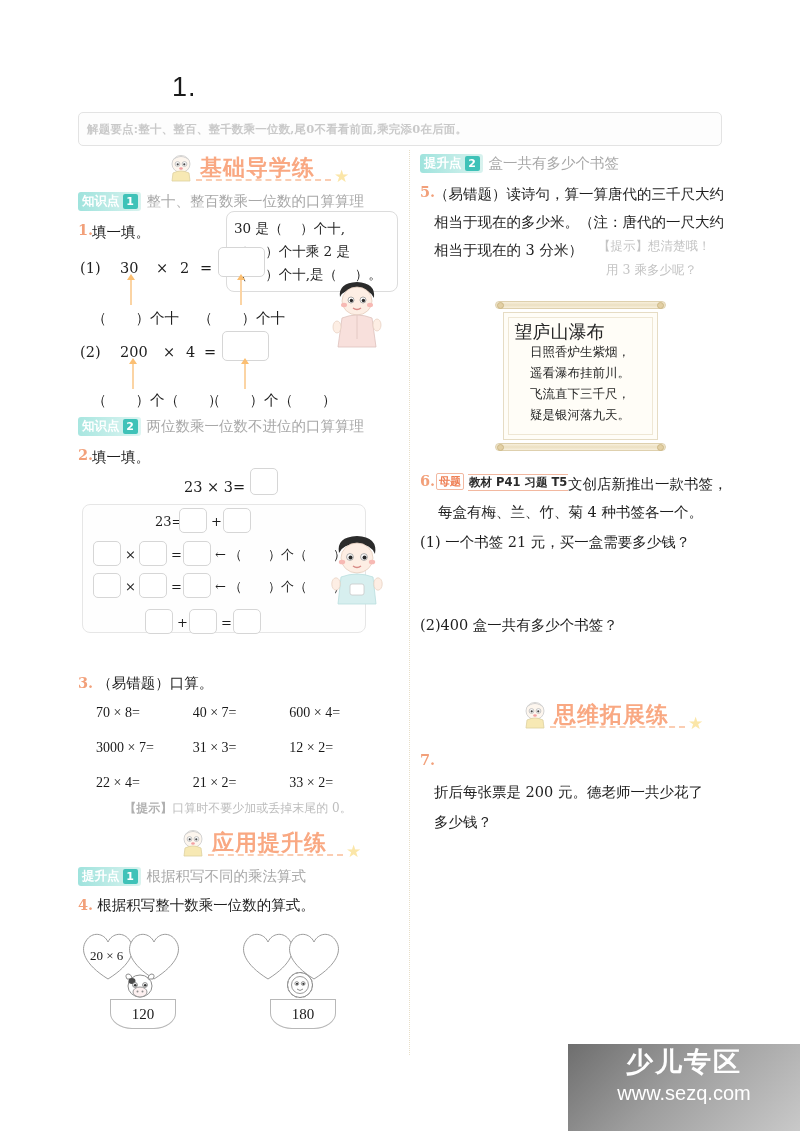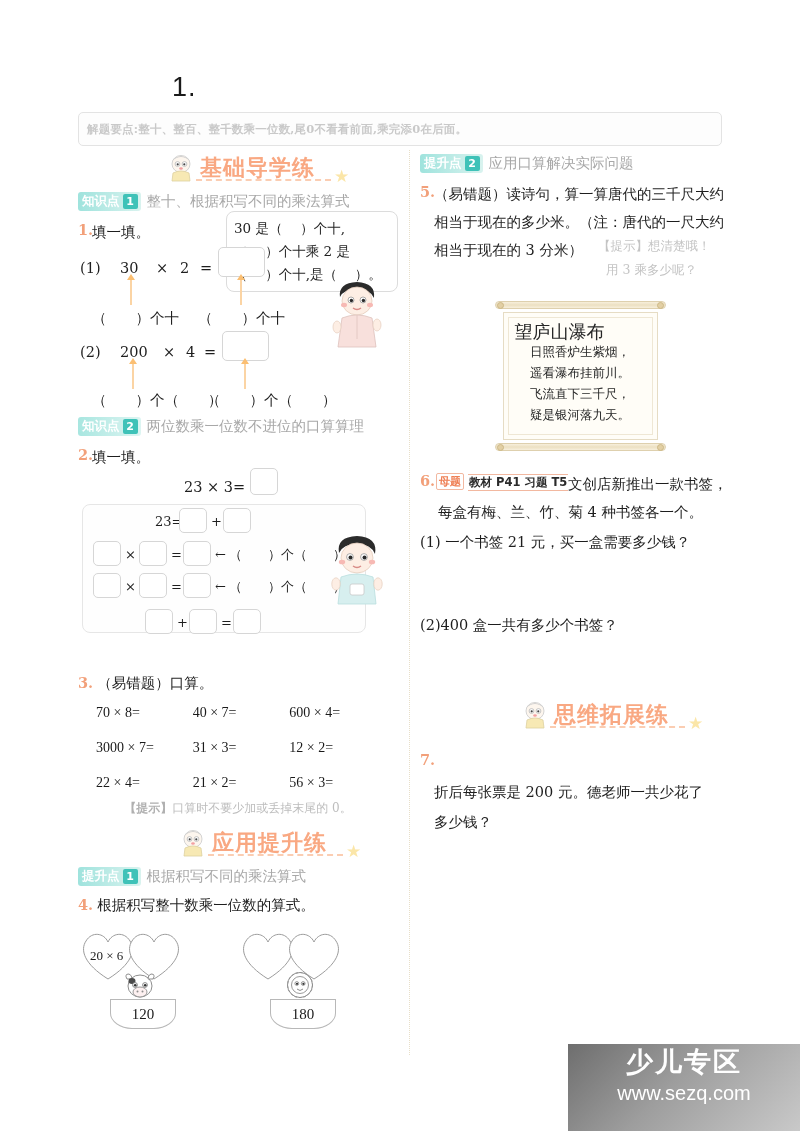--- a/index.html
+++ b/index.html
@@ -531,7 +531,7 @@
         <span class="kp-label">提升点</span>
         <span class="kp-num">2</span>
       </span>
-      <span class="kp-text">应用口算解决实际问题</span>
+      <span class="kp-text">盒一共有多少个书签</span>
     </div>
 
     <div class="q" style="height:112px;">

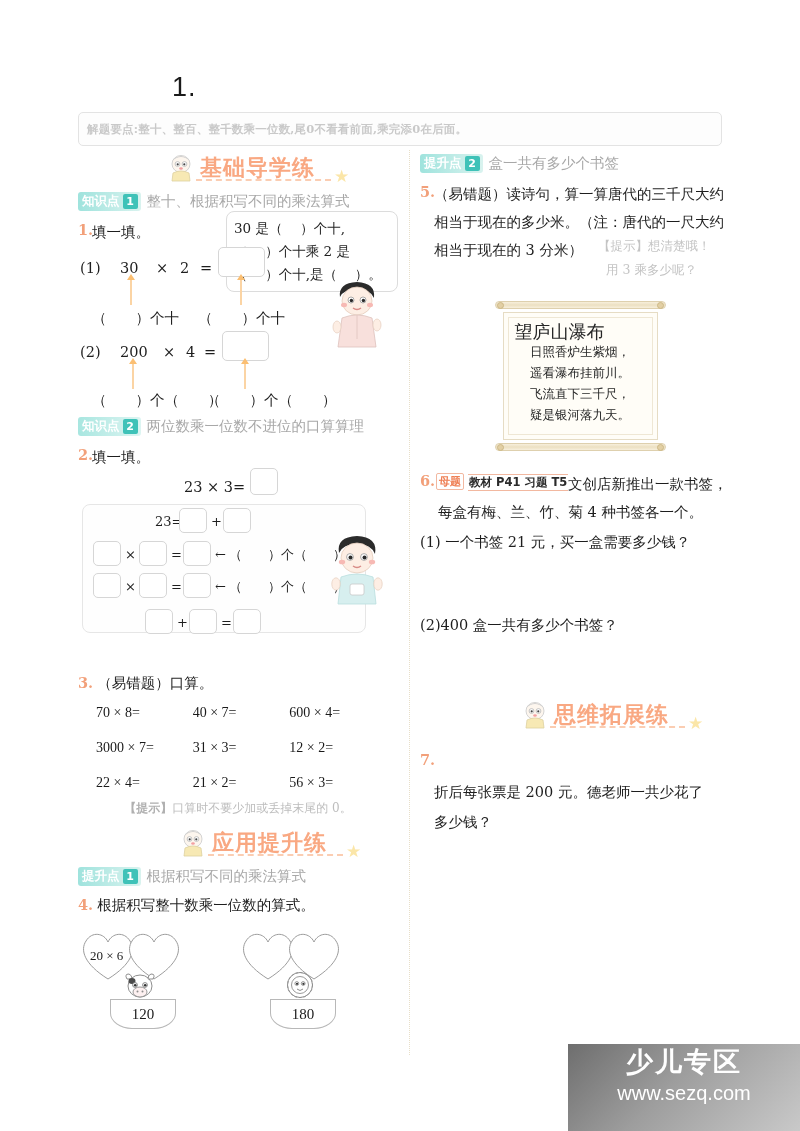--- a/index.html
+++ b/index.html
@@ -290,7 +290,7 @@
         <span class="kp-label">知识点</span>
         <span class="kp-num">1</span>
       </span>
-      <span class="kp-text">整十、根据积写不同的乘法算式</span>
+      <span class="kp-text">整十、整百数乘一位数的口算算理</span>
     </div>
 
     <div class="q" style="height:176px;">

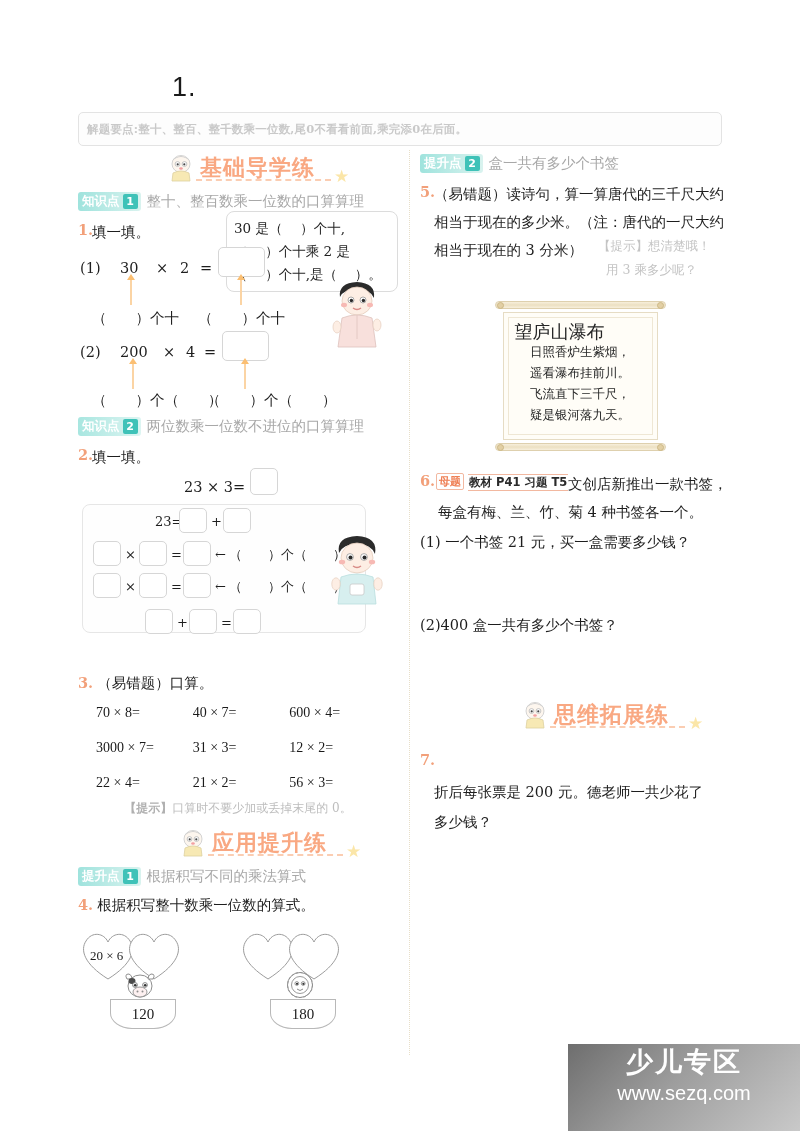--- a/index.html
+++ b/index.html
@@ -423,7 +423,7 @@
         <div>12 × 2=</div>
         <div>22 × 4=</div>
         <div>21 × 2=</div>
-        <div>56 × 3=</div>
+        <div>33 × 2=</div>
       </div>
       <div class="hint">
         <b>【提示】</b><span>口算时不要少加或丢掉末尾的 0。</span>

